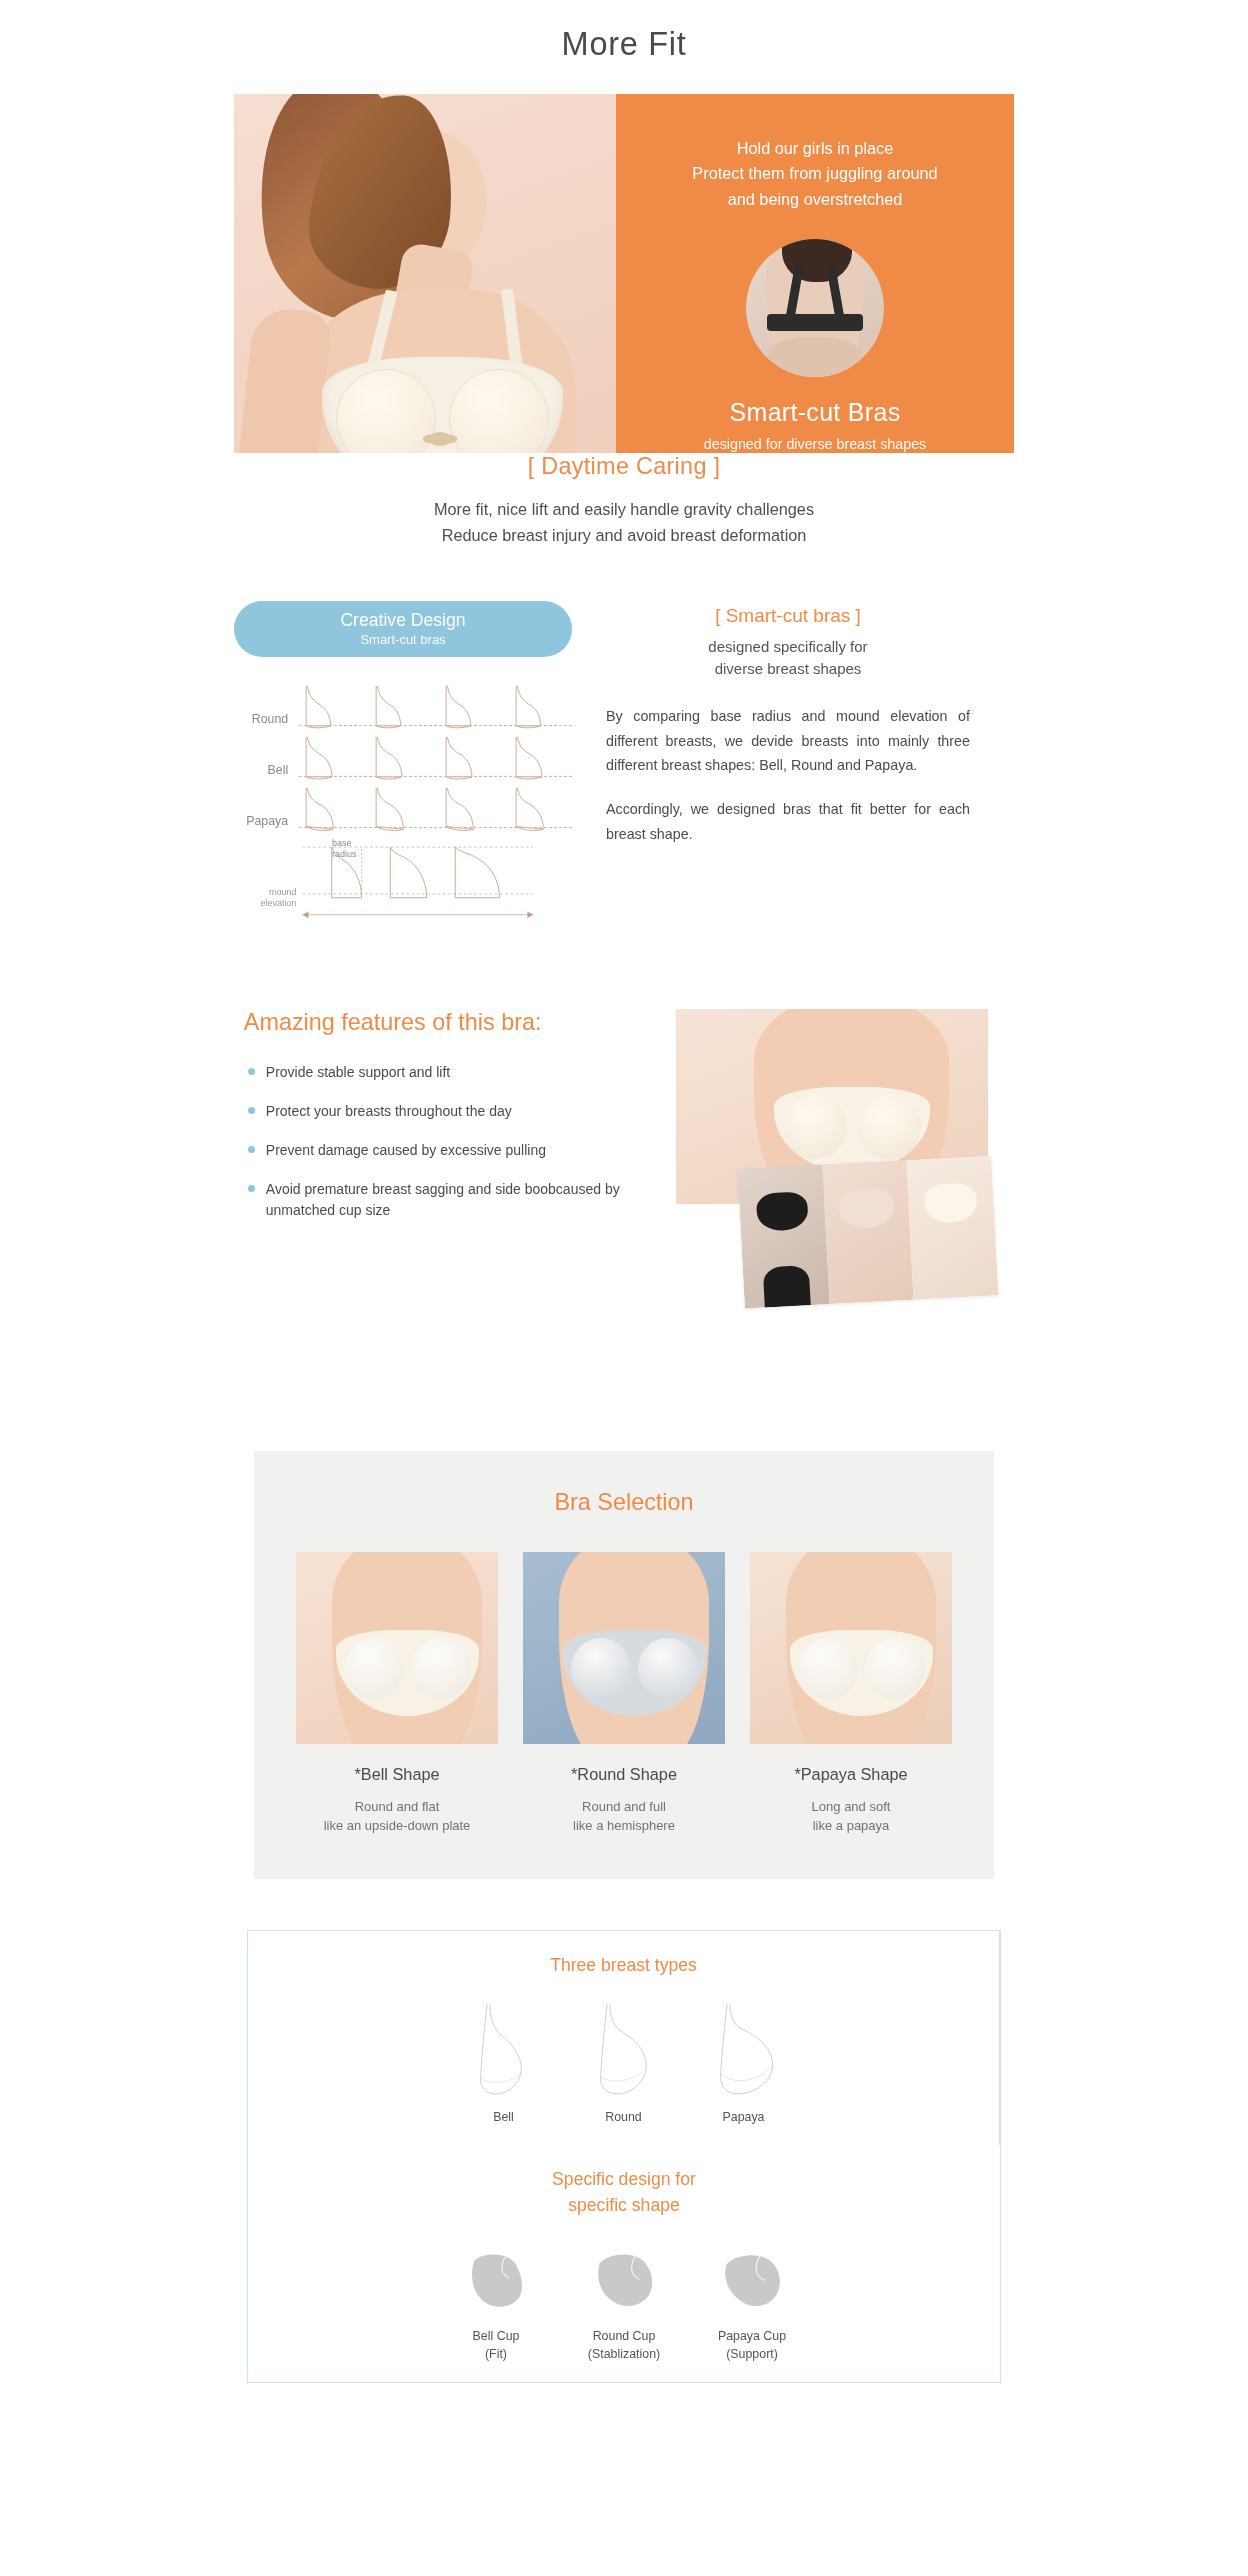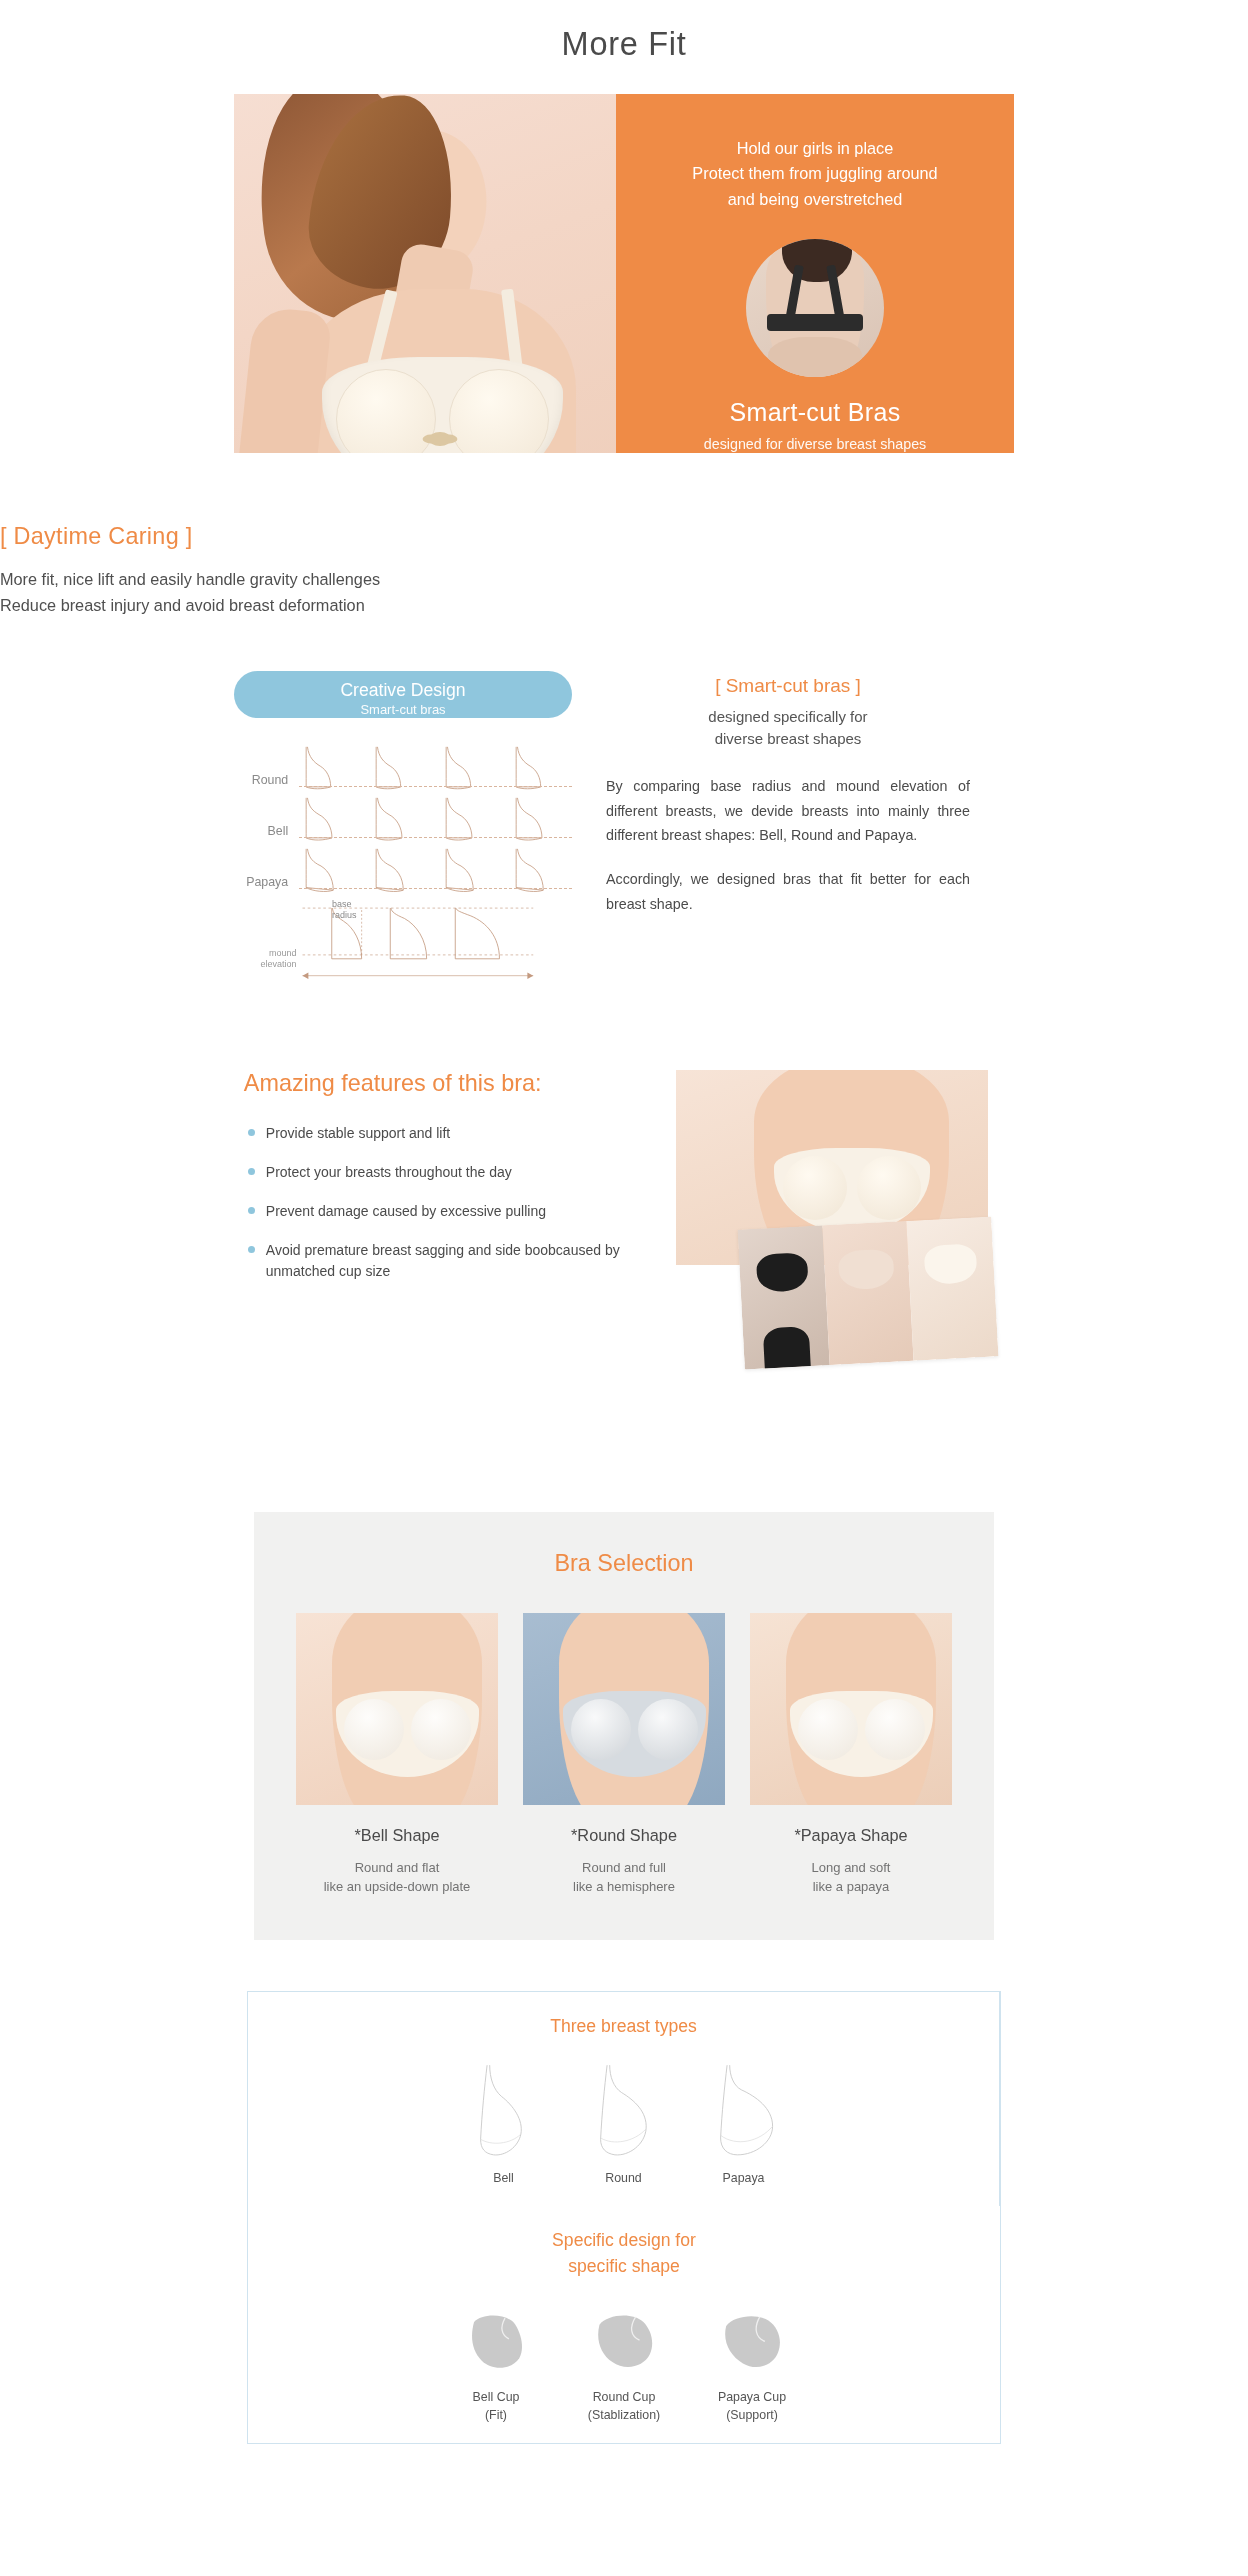--- a/index.html
+++ b/index.html
@@ -156,8 +156,7 @@
 
   
   .daytime {
-    text-align: left;
-    margin-top: 70px;
+    text-align: center;
   }
   .daytime h2 {
     font-size: 23.4px;

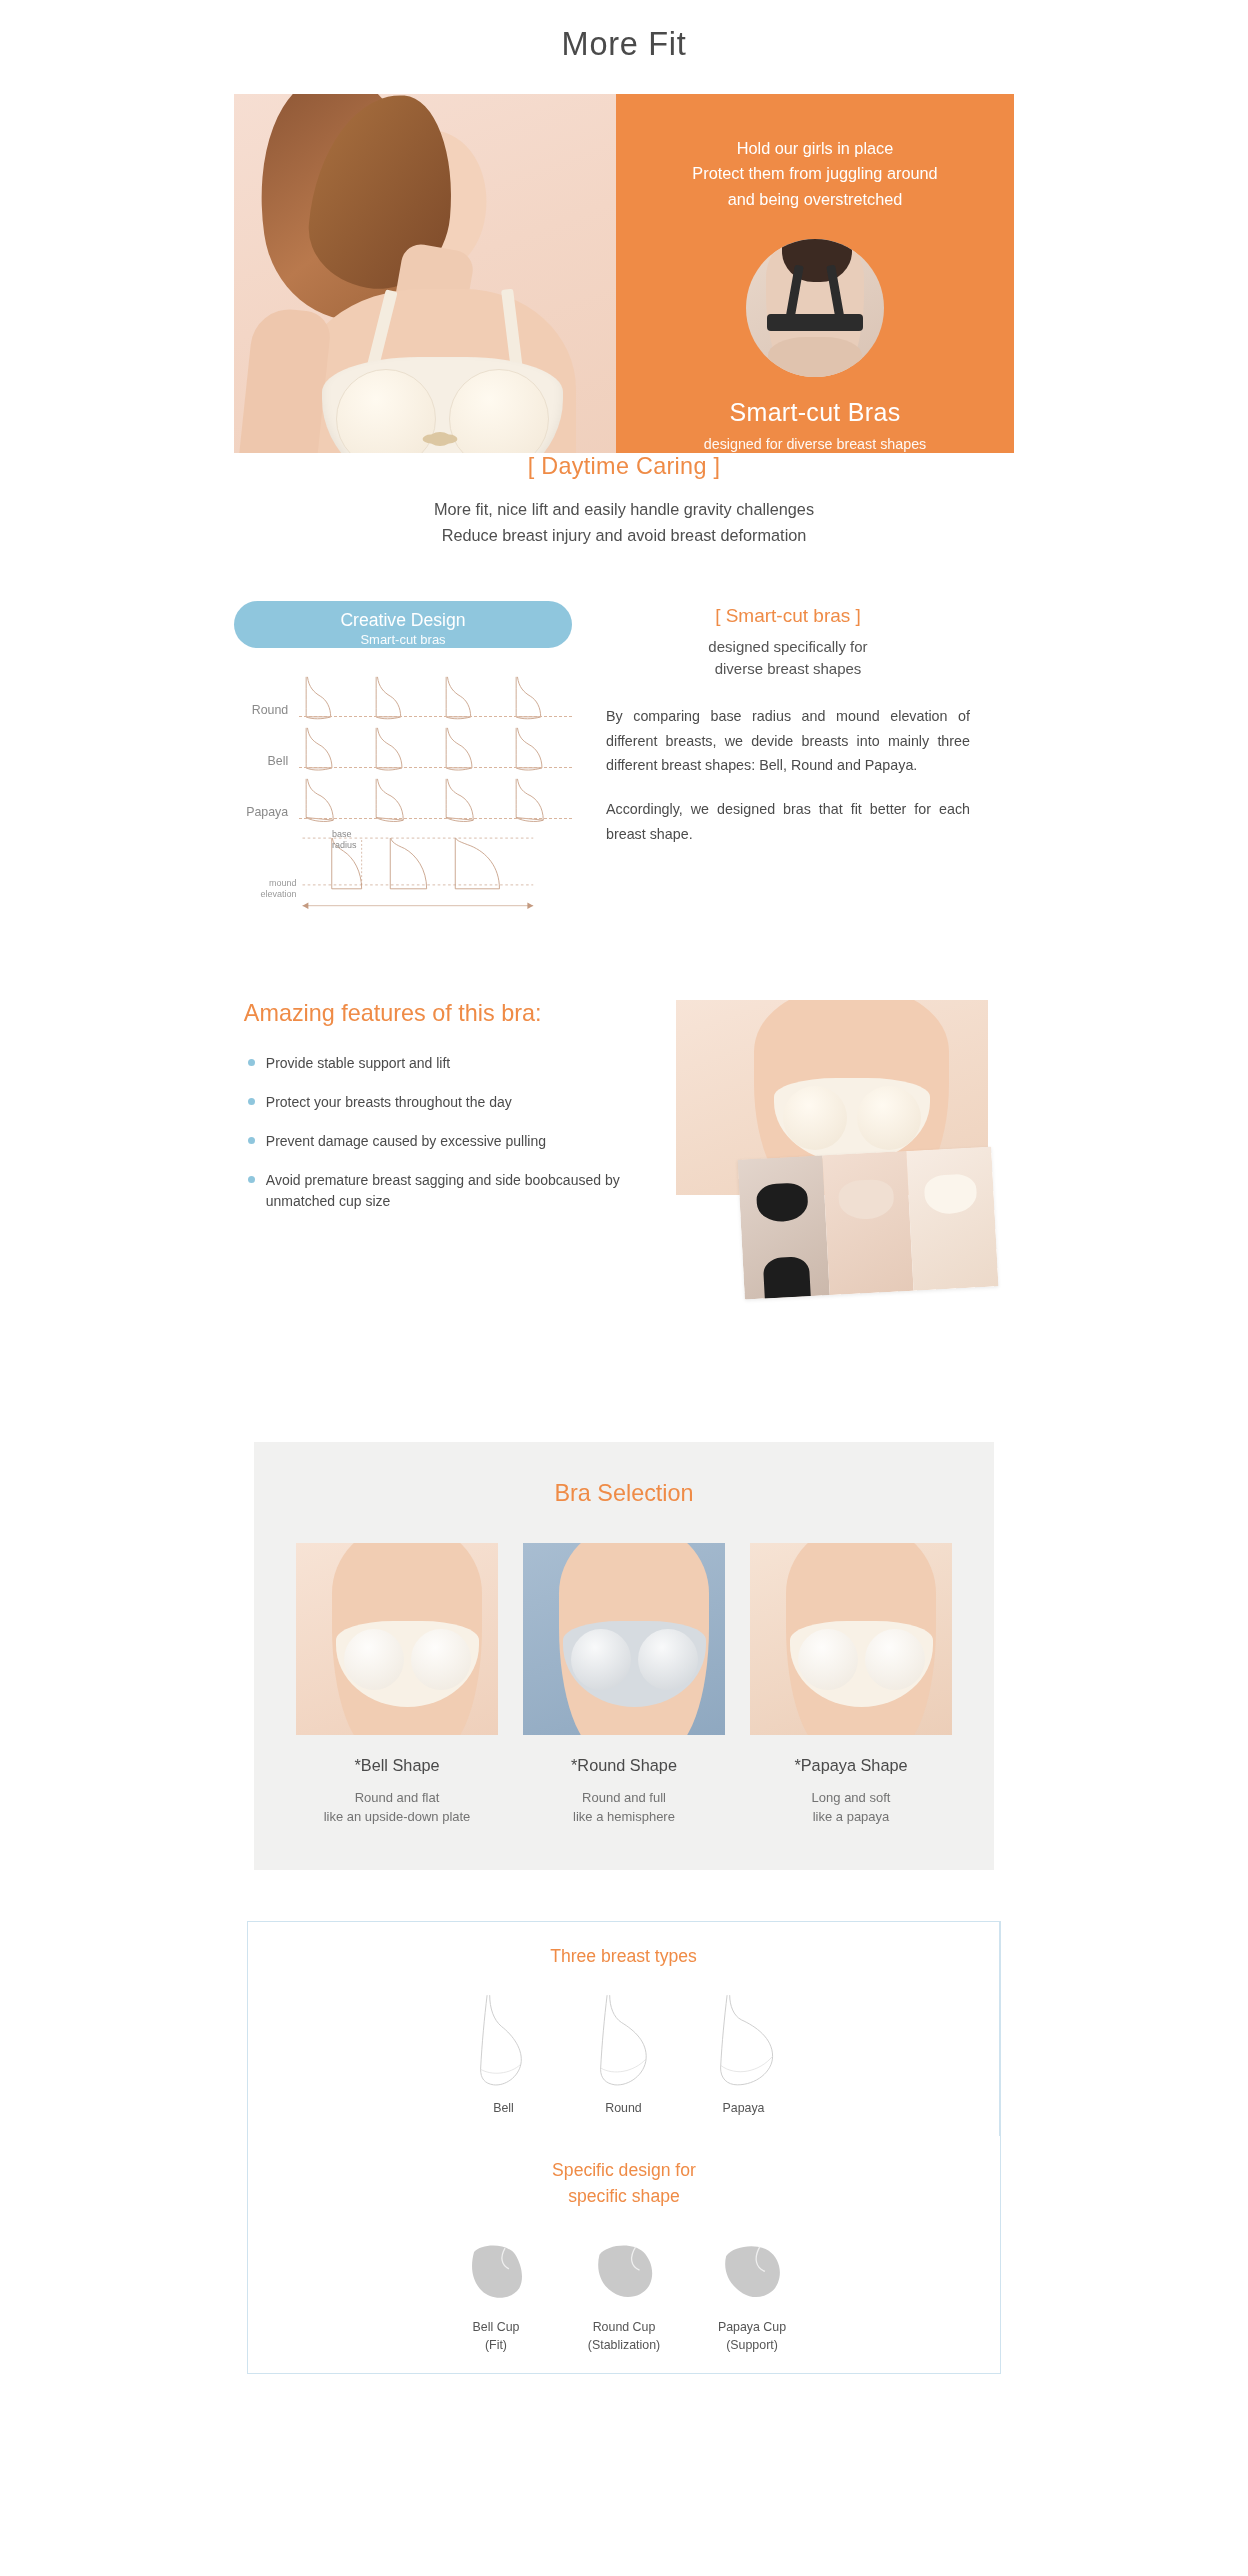--- a/index.html
+++ b/index.html
@@ -181,7 +181,7 @@
   }
   .design-left { width: 338px; }
   .badge {
-    width: 338px; height: 47px;
+    width: 338px; height: 56px;
     background: #8fc6dd;
     border-radius: 29px;
     color: #fff;

